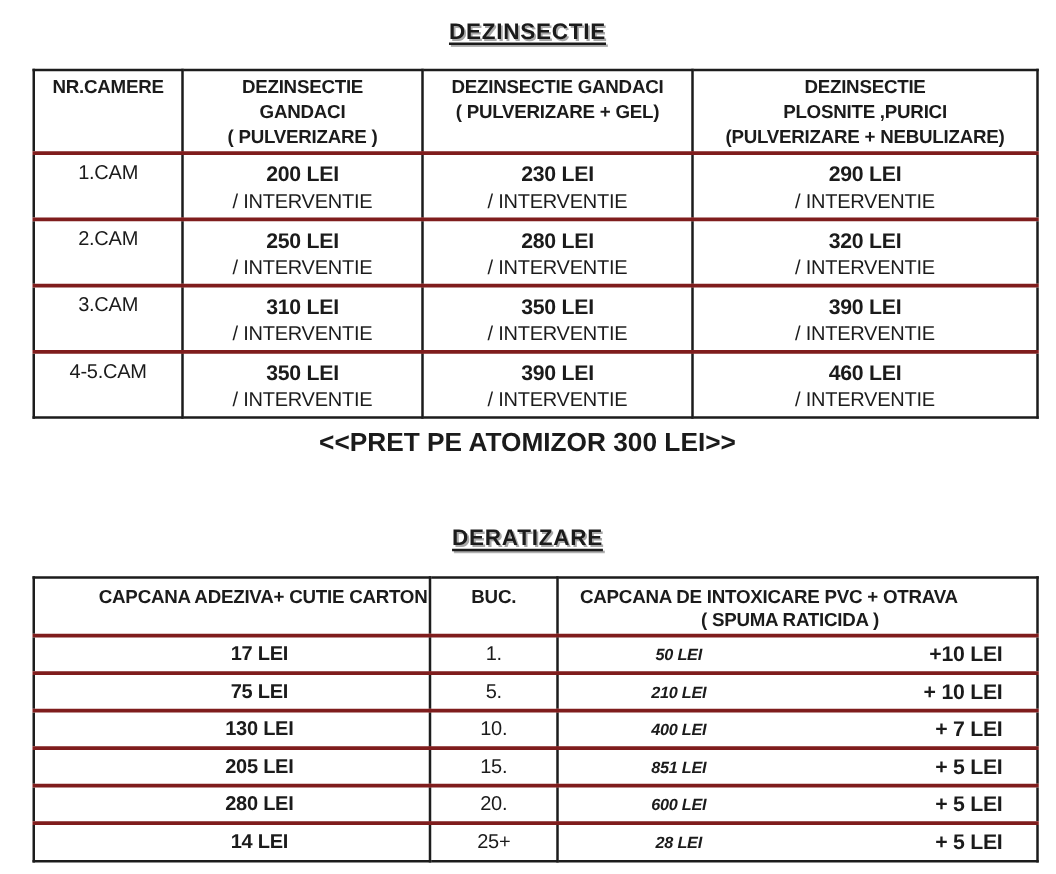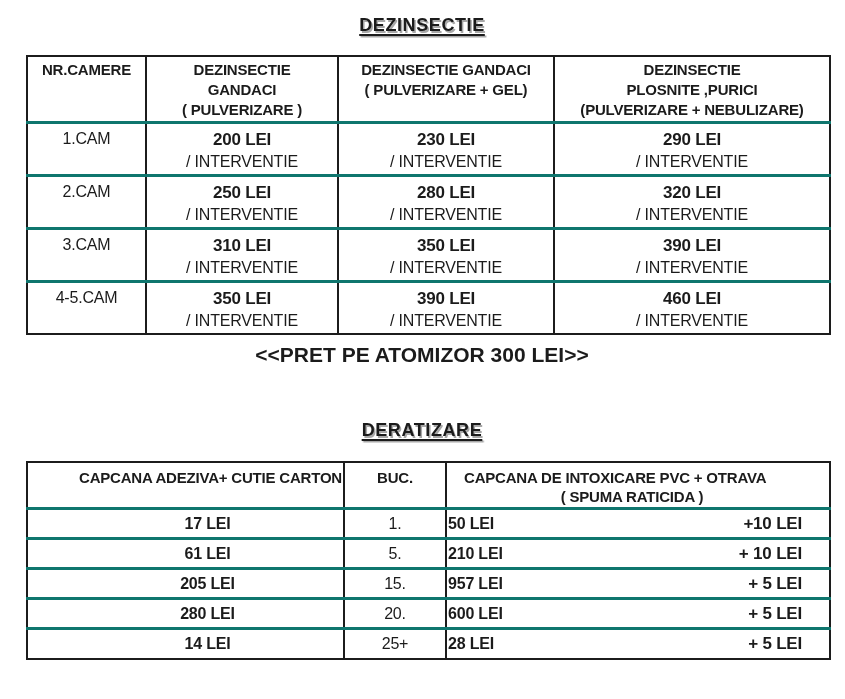--- a/index.html
+++ b/index.html
@@ -34,7 +34,7 @@
     letter-spacing: -0.2px;
   }
   th, td { border: 2px solid #1c1c1c; }
-  tbody tr { border-top: 3px solid #0f766e; }
+  tbody tr { border-top: 3px solid #7f1d1d; }
 
   
   .t1 { margin-top: 19px; border-radius: 10px; }

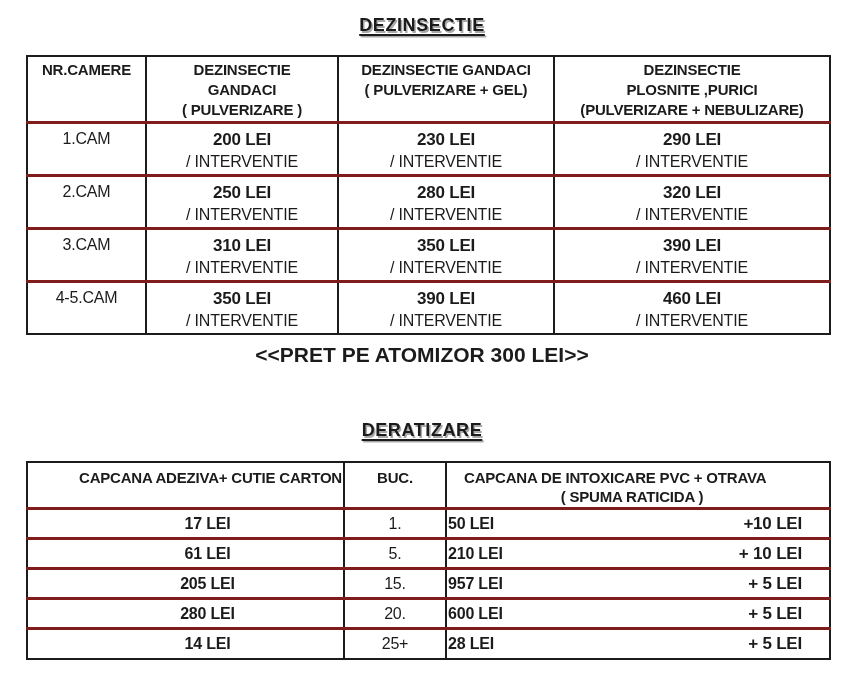--- a/index.html
+++ b/index.html
@@ -76,7 +76,7 @@
   .v1 { text-align: center; font-weight: bold; font-size: 16px; padding-left: 45px; }
   .v2 { text-align: center; font-weight: normal; font-size: 16px; }
   .cell3 { display: flex; align-items: center; width: 100%; }
-  .pvc   { flex: 0 0 50%; text-align: left; font-weight: bold; font-size: 16px; }
+  .pvc   { flex: 0 0 50%; text-align: center; font-weight: bold; font-size: 13px; font-style: italic; }
   .spuma { flex: 0 0 50%; text-align: right; padding-right: 26px; font-weight: bold; font-size: 17px; }
 </style>
 </head>

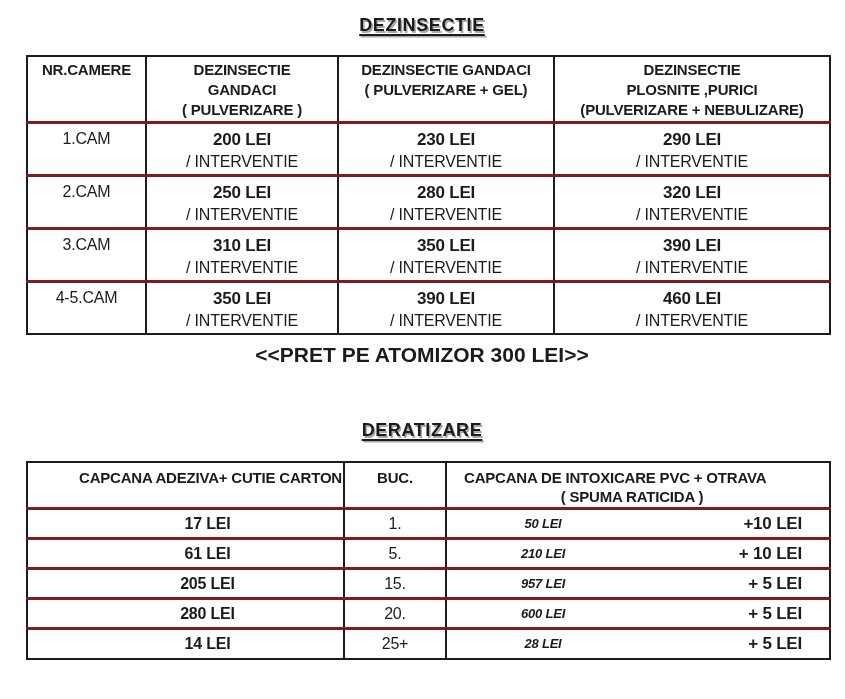--- a/index.html
+++ b/index.html
@@ -210,7 +210,7 @@
         </td>
       </tr>
       <tr>
-        <td class="v1">61 LEI</td>
+        <td class="v1">75 LEI</td>
         <td class="v2">5.</td>
         <td>
           <div class="cell3">

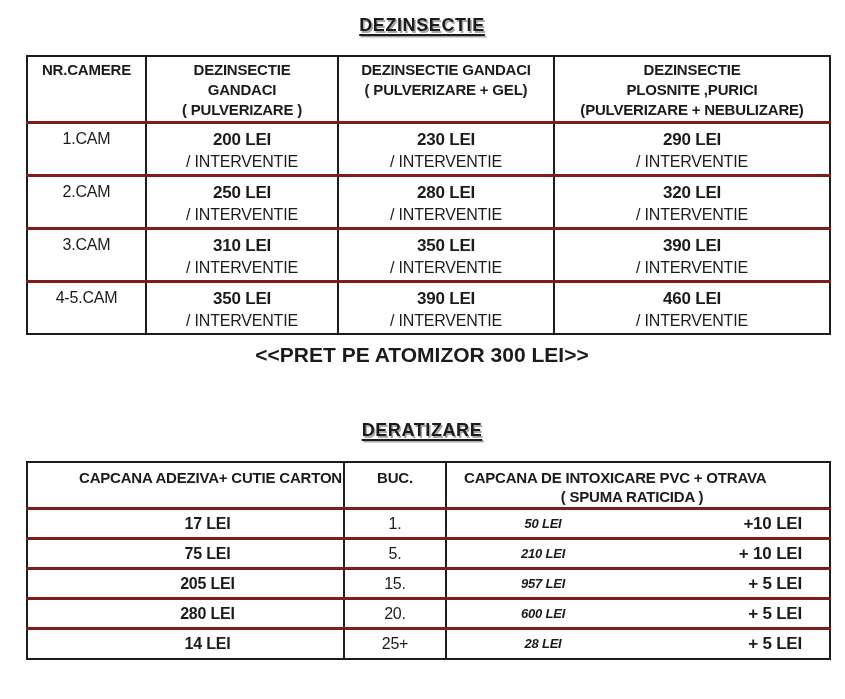--- a/index.html
+++ b/index.html
@@ -220,6 +220,16 @@
         </td>
       </tr>
       <tr>
+        <td class="v1">130 LEI</td>
+        <td class="v2">10.</td>
+        <td>
+          <div class="cell3">
+            <span class="pvc">400 LEI</span>
+            <span class="spuma">+ 7 LEI</span>
+          </div>
+        </td>
+      </tr>
+      <tr>
         <td class="v1">205 LEI</td>
         <td class="v2">15.</td>
         <td>

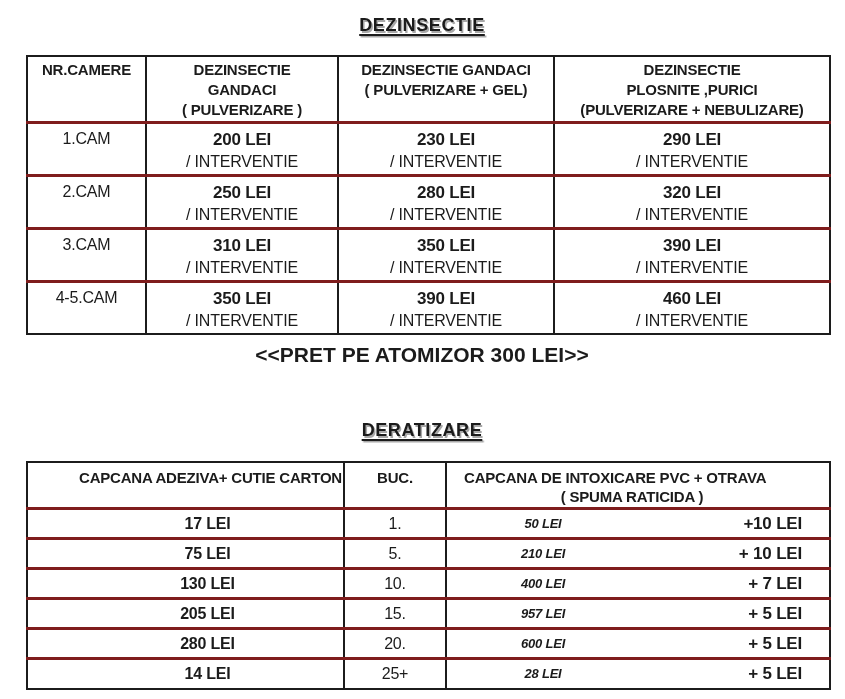--- a/index.html
+++ b/index.html
@@ -234,7 +234,7 @@
         <td class="v2">15.</td>
         <td>
           <div class="cell3">
-            <span class="pvc">957 LEI</span>
+            <span class="pvc">851 LEI</span>
             <span class="spuma">+ 5 LEI</span>
           </div>
         </td>

